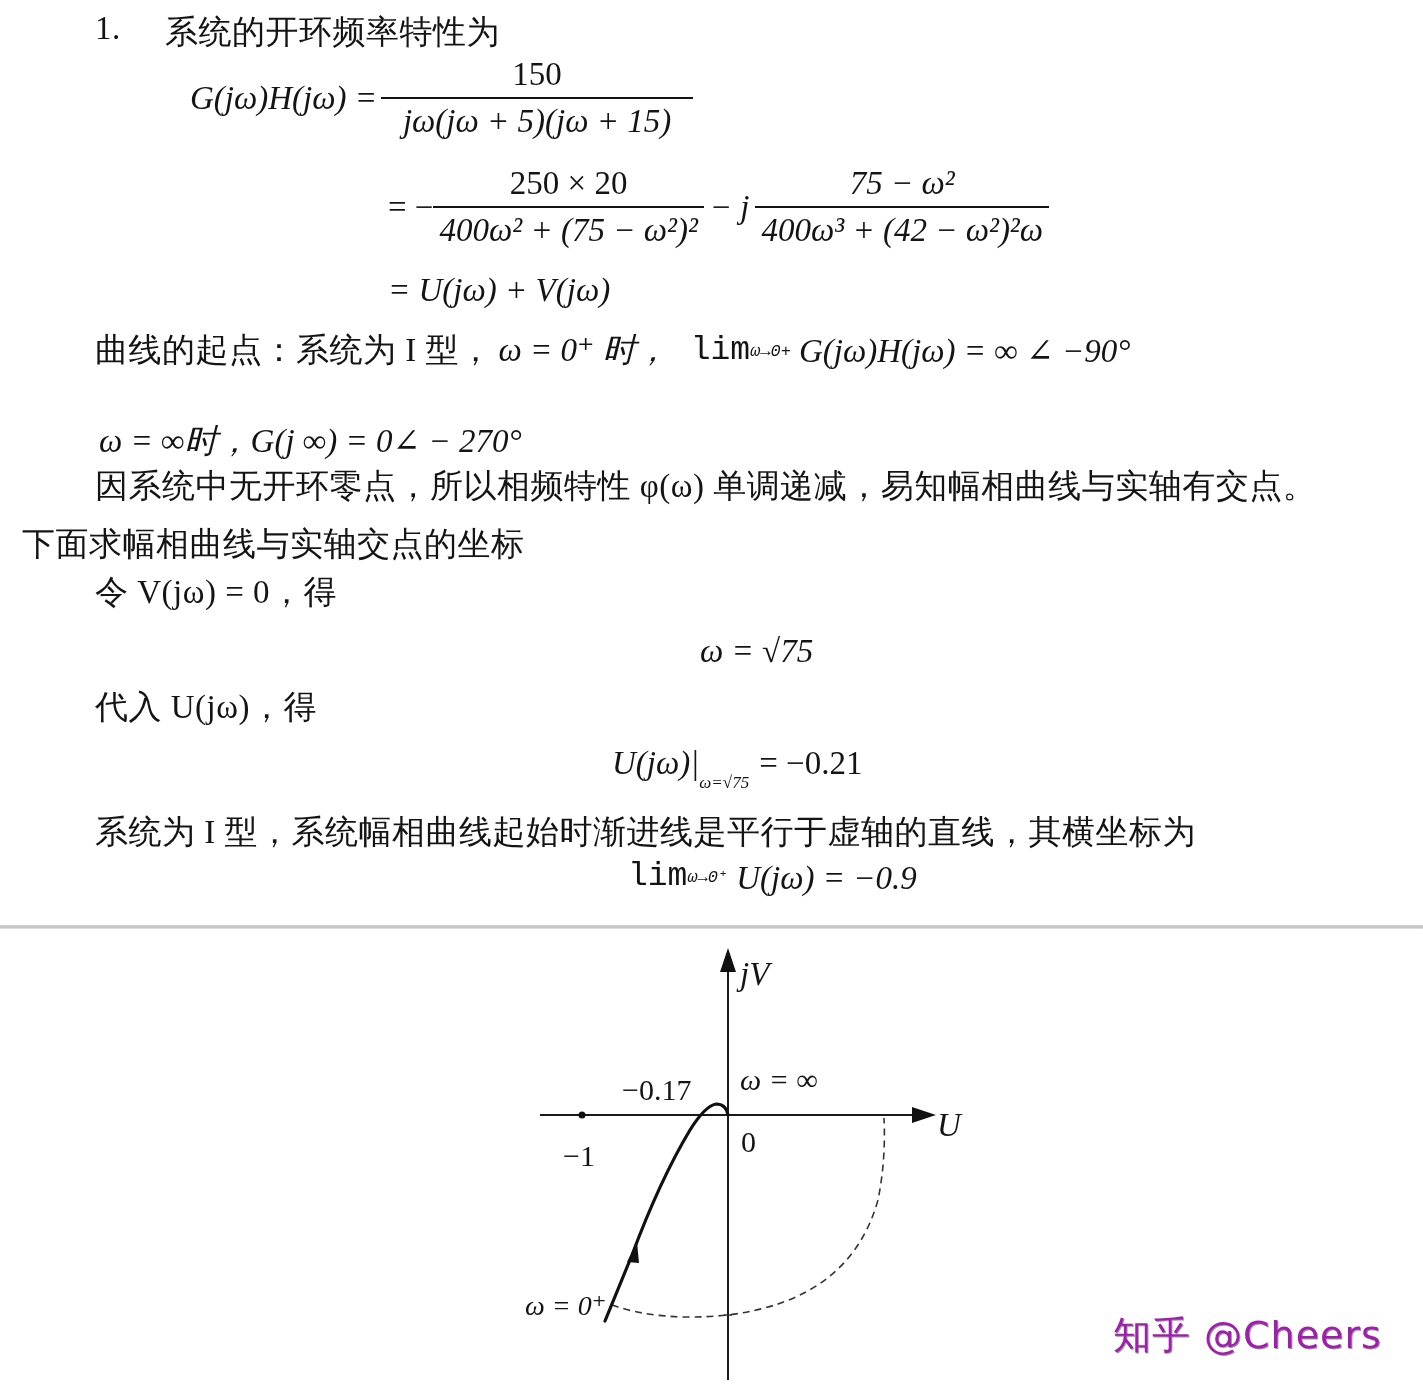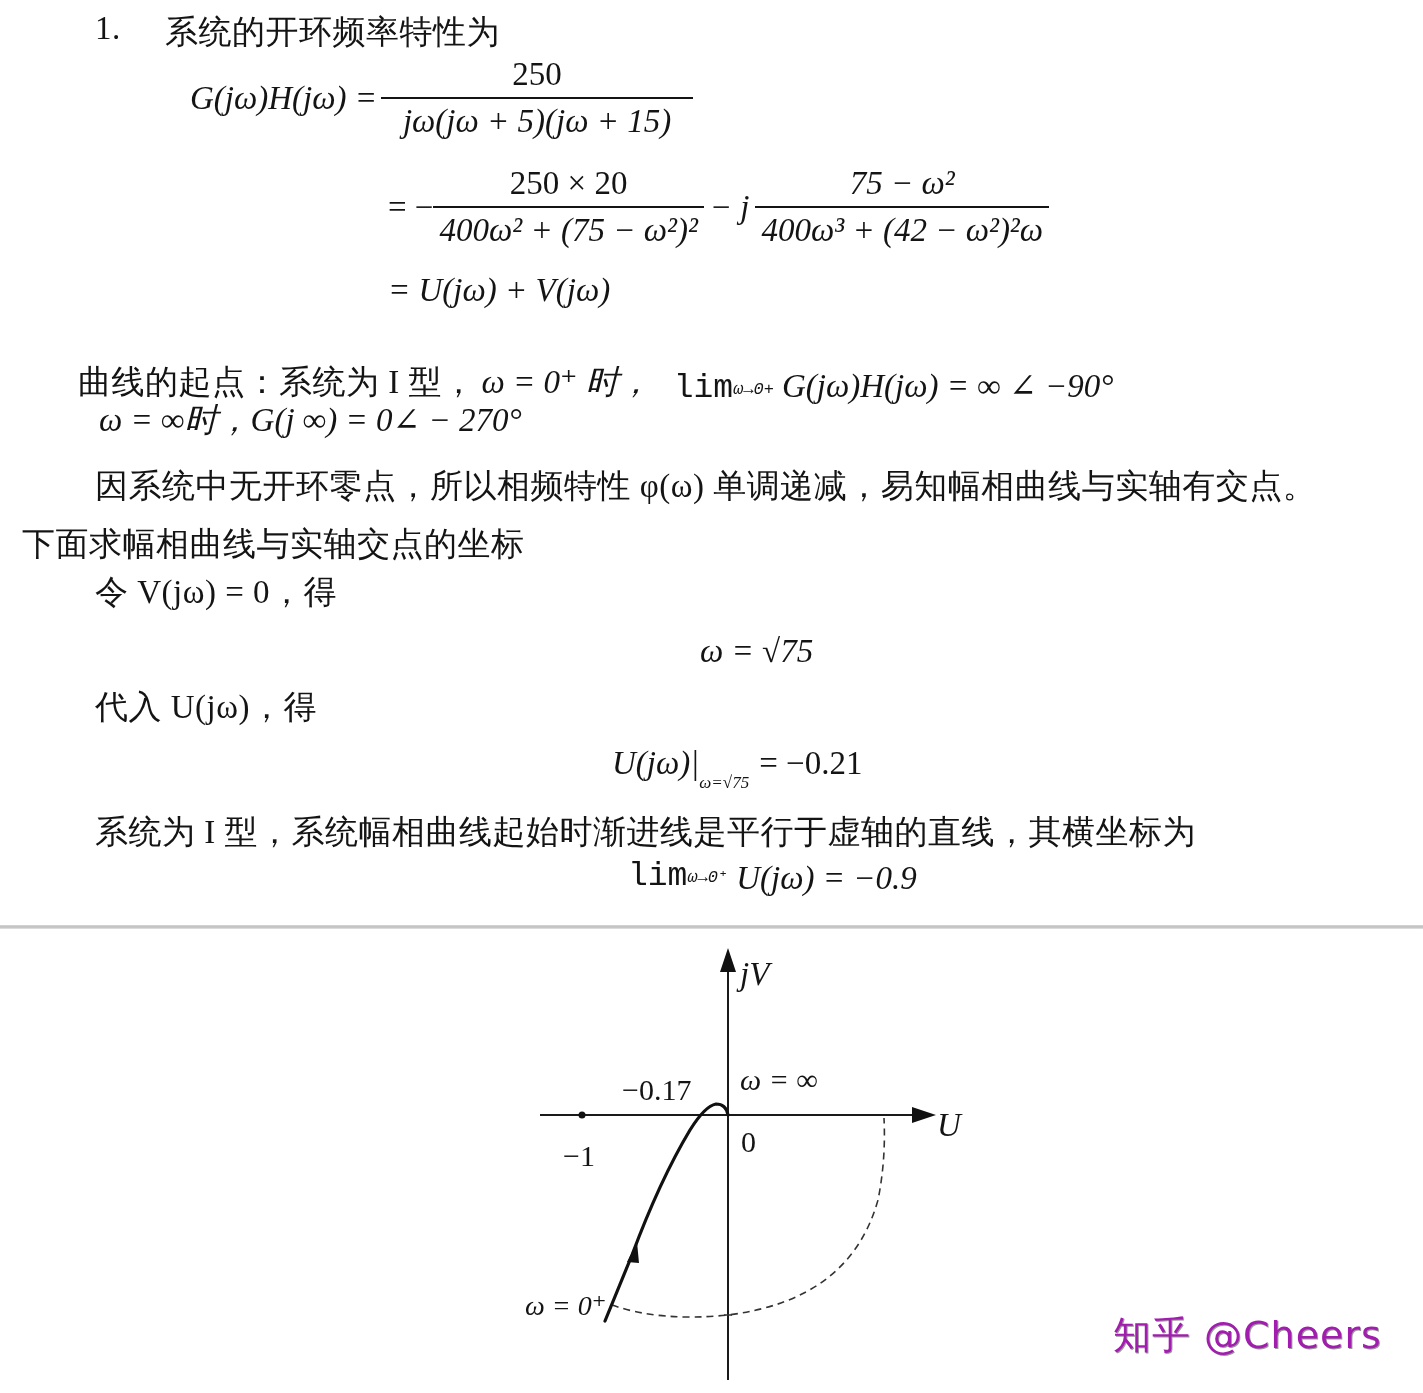--- a/index.html
+++ b/index.html
@@ -39,7 +39,7 @@
 <div class="abs m" style="left:190px; top:56px; display:flex; align-items:center;">
   <span>G(jω)H(jω) =</span>
   <span class="frac" style="margin-left:4px;">
-    <span class="num up">250</span>
+    <span class="num up">150</span>
     <span class="den" style="min-width:300px; text-align:center;">jω(jω + 5)(jω + 15)</span>
   </span>
 </div>

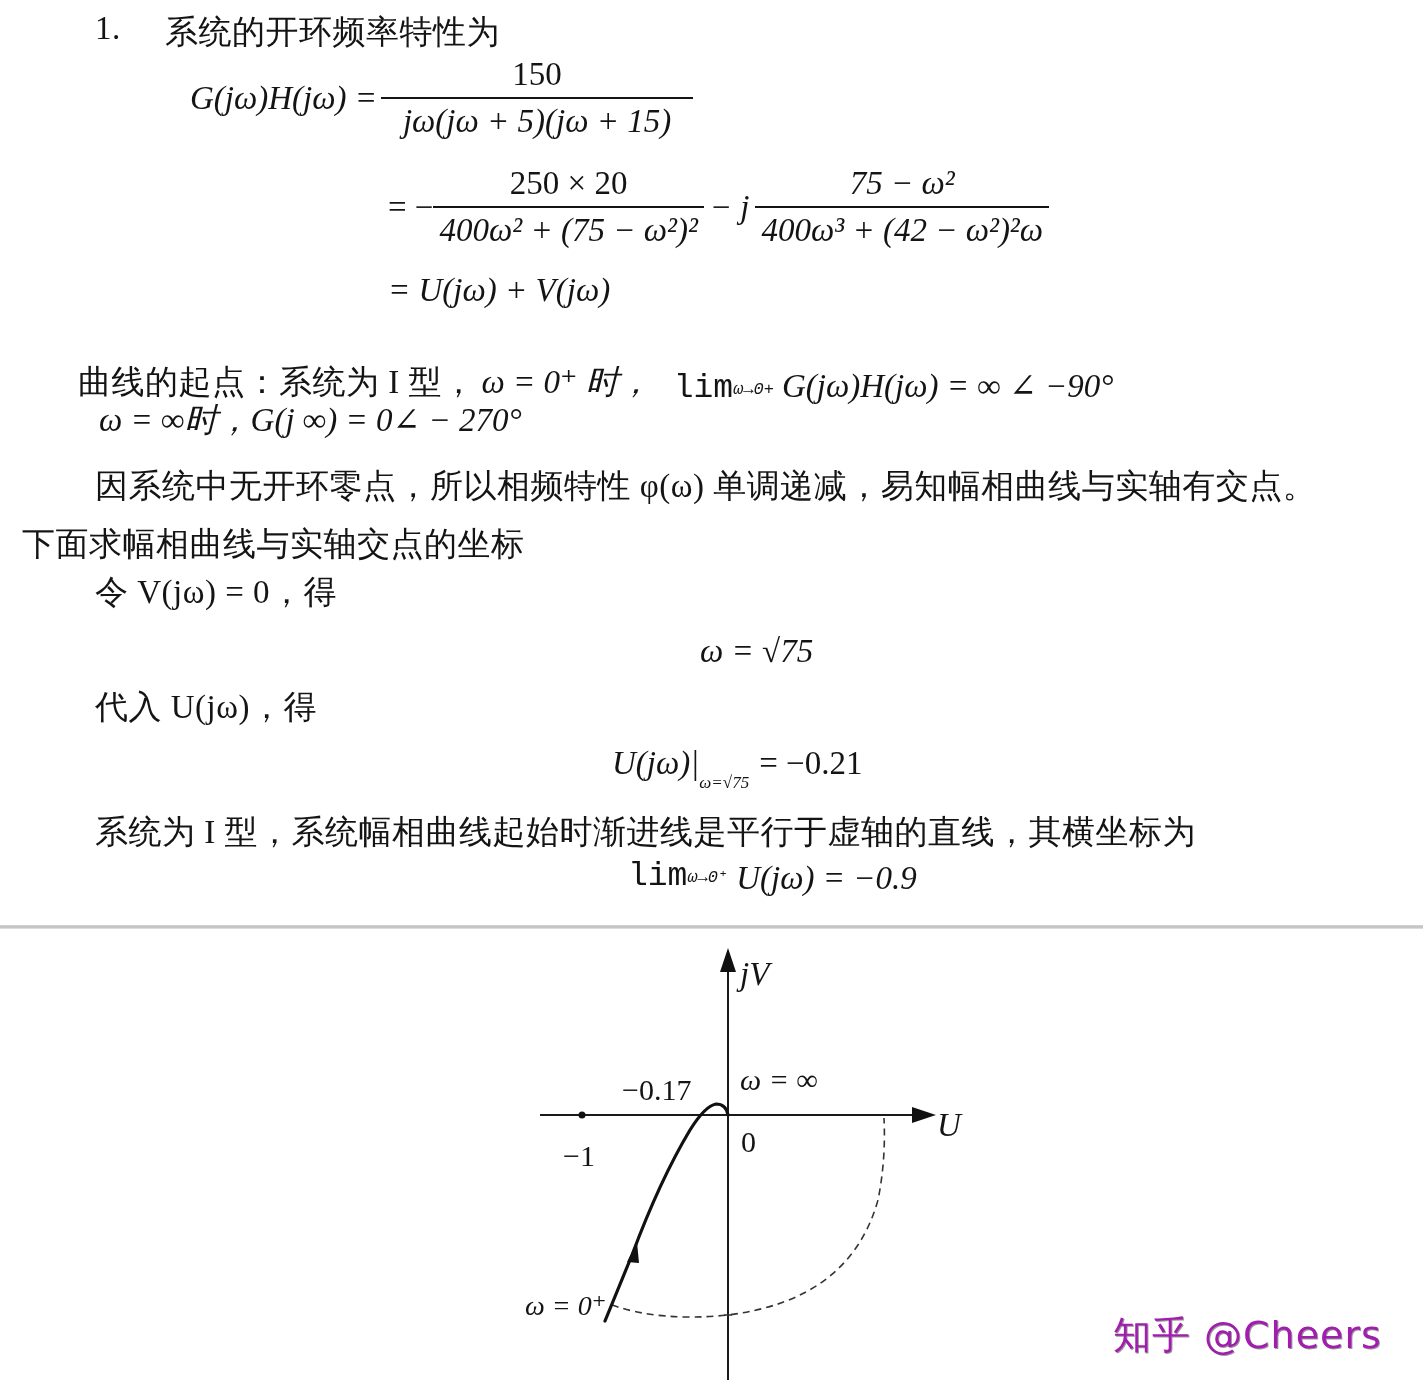--- a/index.html
+++ b/index.html
@@ -59,7 +59,7 @@
 
 <div class="abs m" style="left:388px; top:272px;">= U(jω) + V(jω)</div>
 
-<div class="abs" style="left:78px; top:328px; display:flex; align-items:flex-end;margin-top:32px;">
+<div class="abs" style="left:95px; top:328px; display:flex; align-items:center;">
   <span class="cn">曲线的起点：系统为 I 型，</span>
   <span class="m" style="margin-left:6px;">ω = 0⁺ 时，</span>
   <span class="lim m" style="margin-left:22px;">

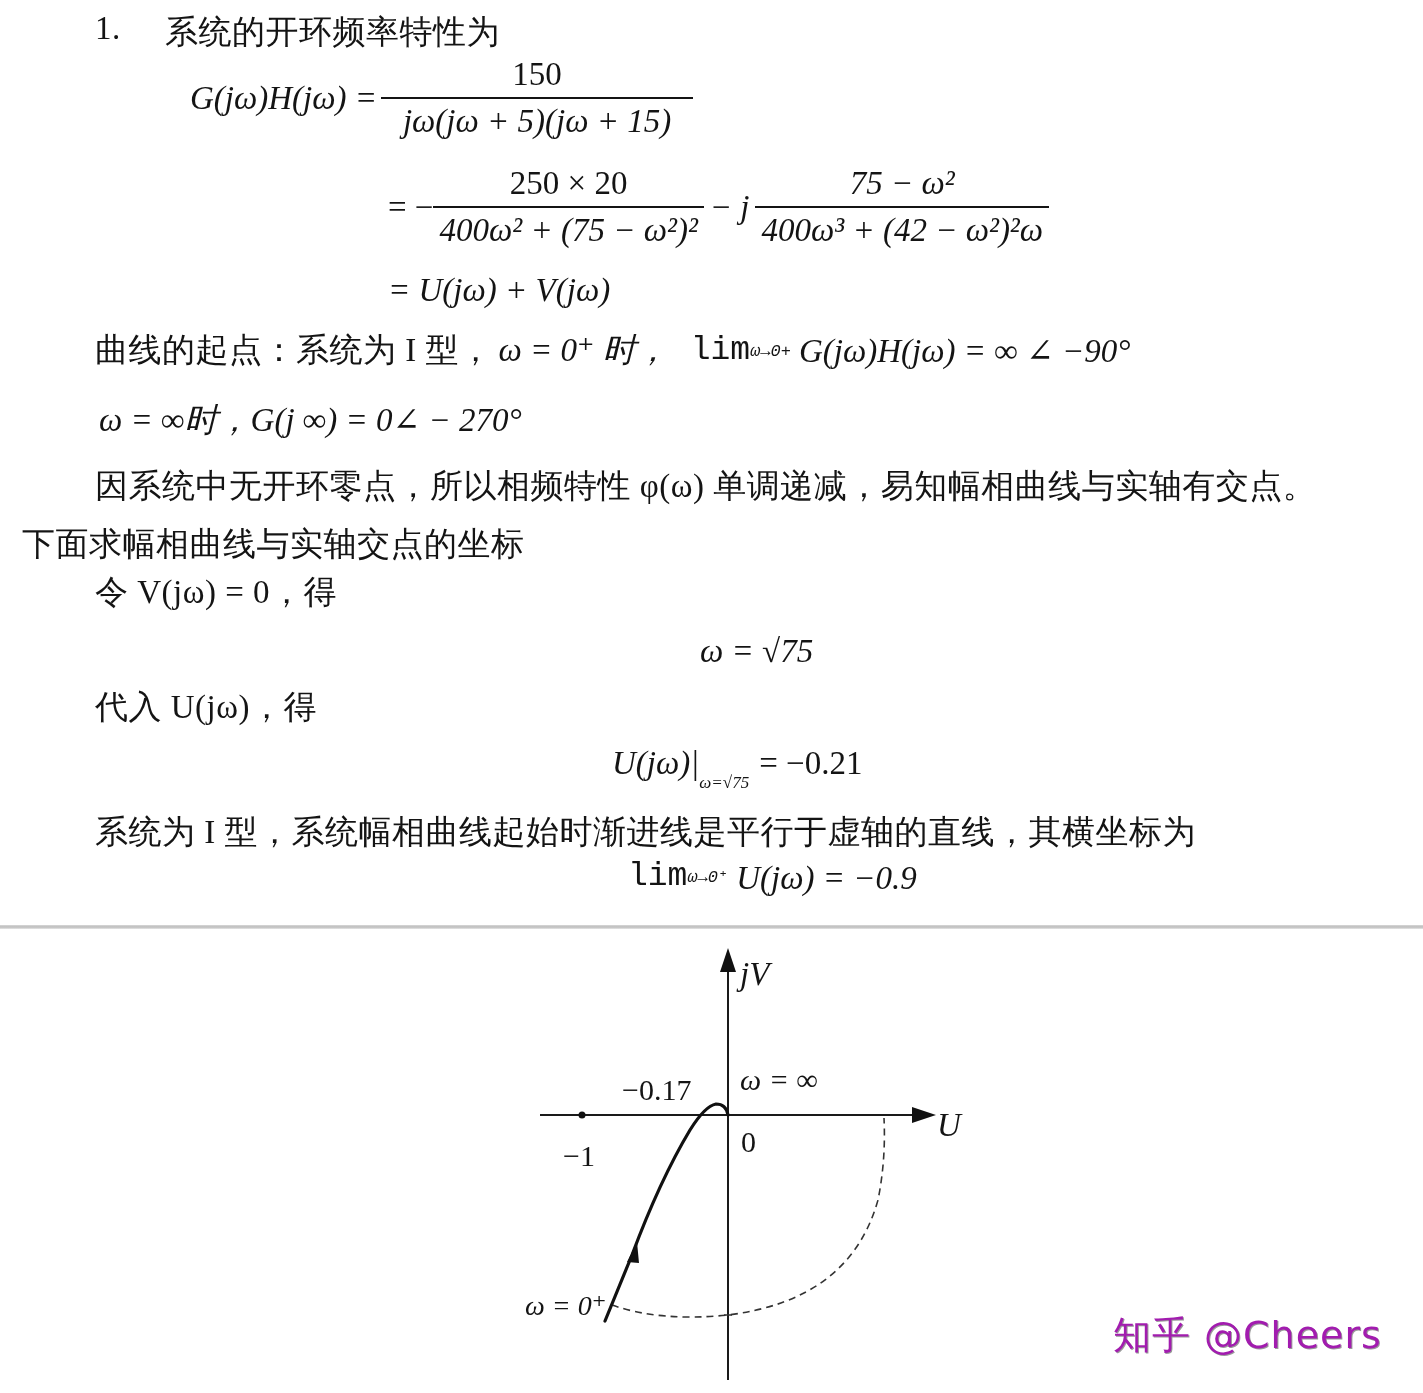--- a/index.html
+++ b/index.html
@@ -70,7 +70,7 @@
 </div>
 
 <div class="abs" style="left:95px; top:398px; display:flex;">
-  <span class="m" style="margin-left:4px;">ω = ∞时，G(j ∞) = 0∠ − 270°</span>
+  <span class="m" style="margin-left:4px;margin-top:21px;">ω = ∞时，G(j ∞) = 0∠ − 270°</span>
 </div>
 
 <div class="abs cn" style="left:95px; top:464px;">因系统中无开环零点，所以相频特性 φ(ω) 单调递减，易知幅相曲线与实轴有交点。</div>

